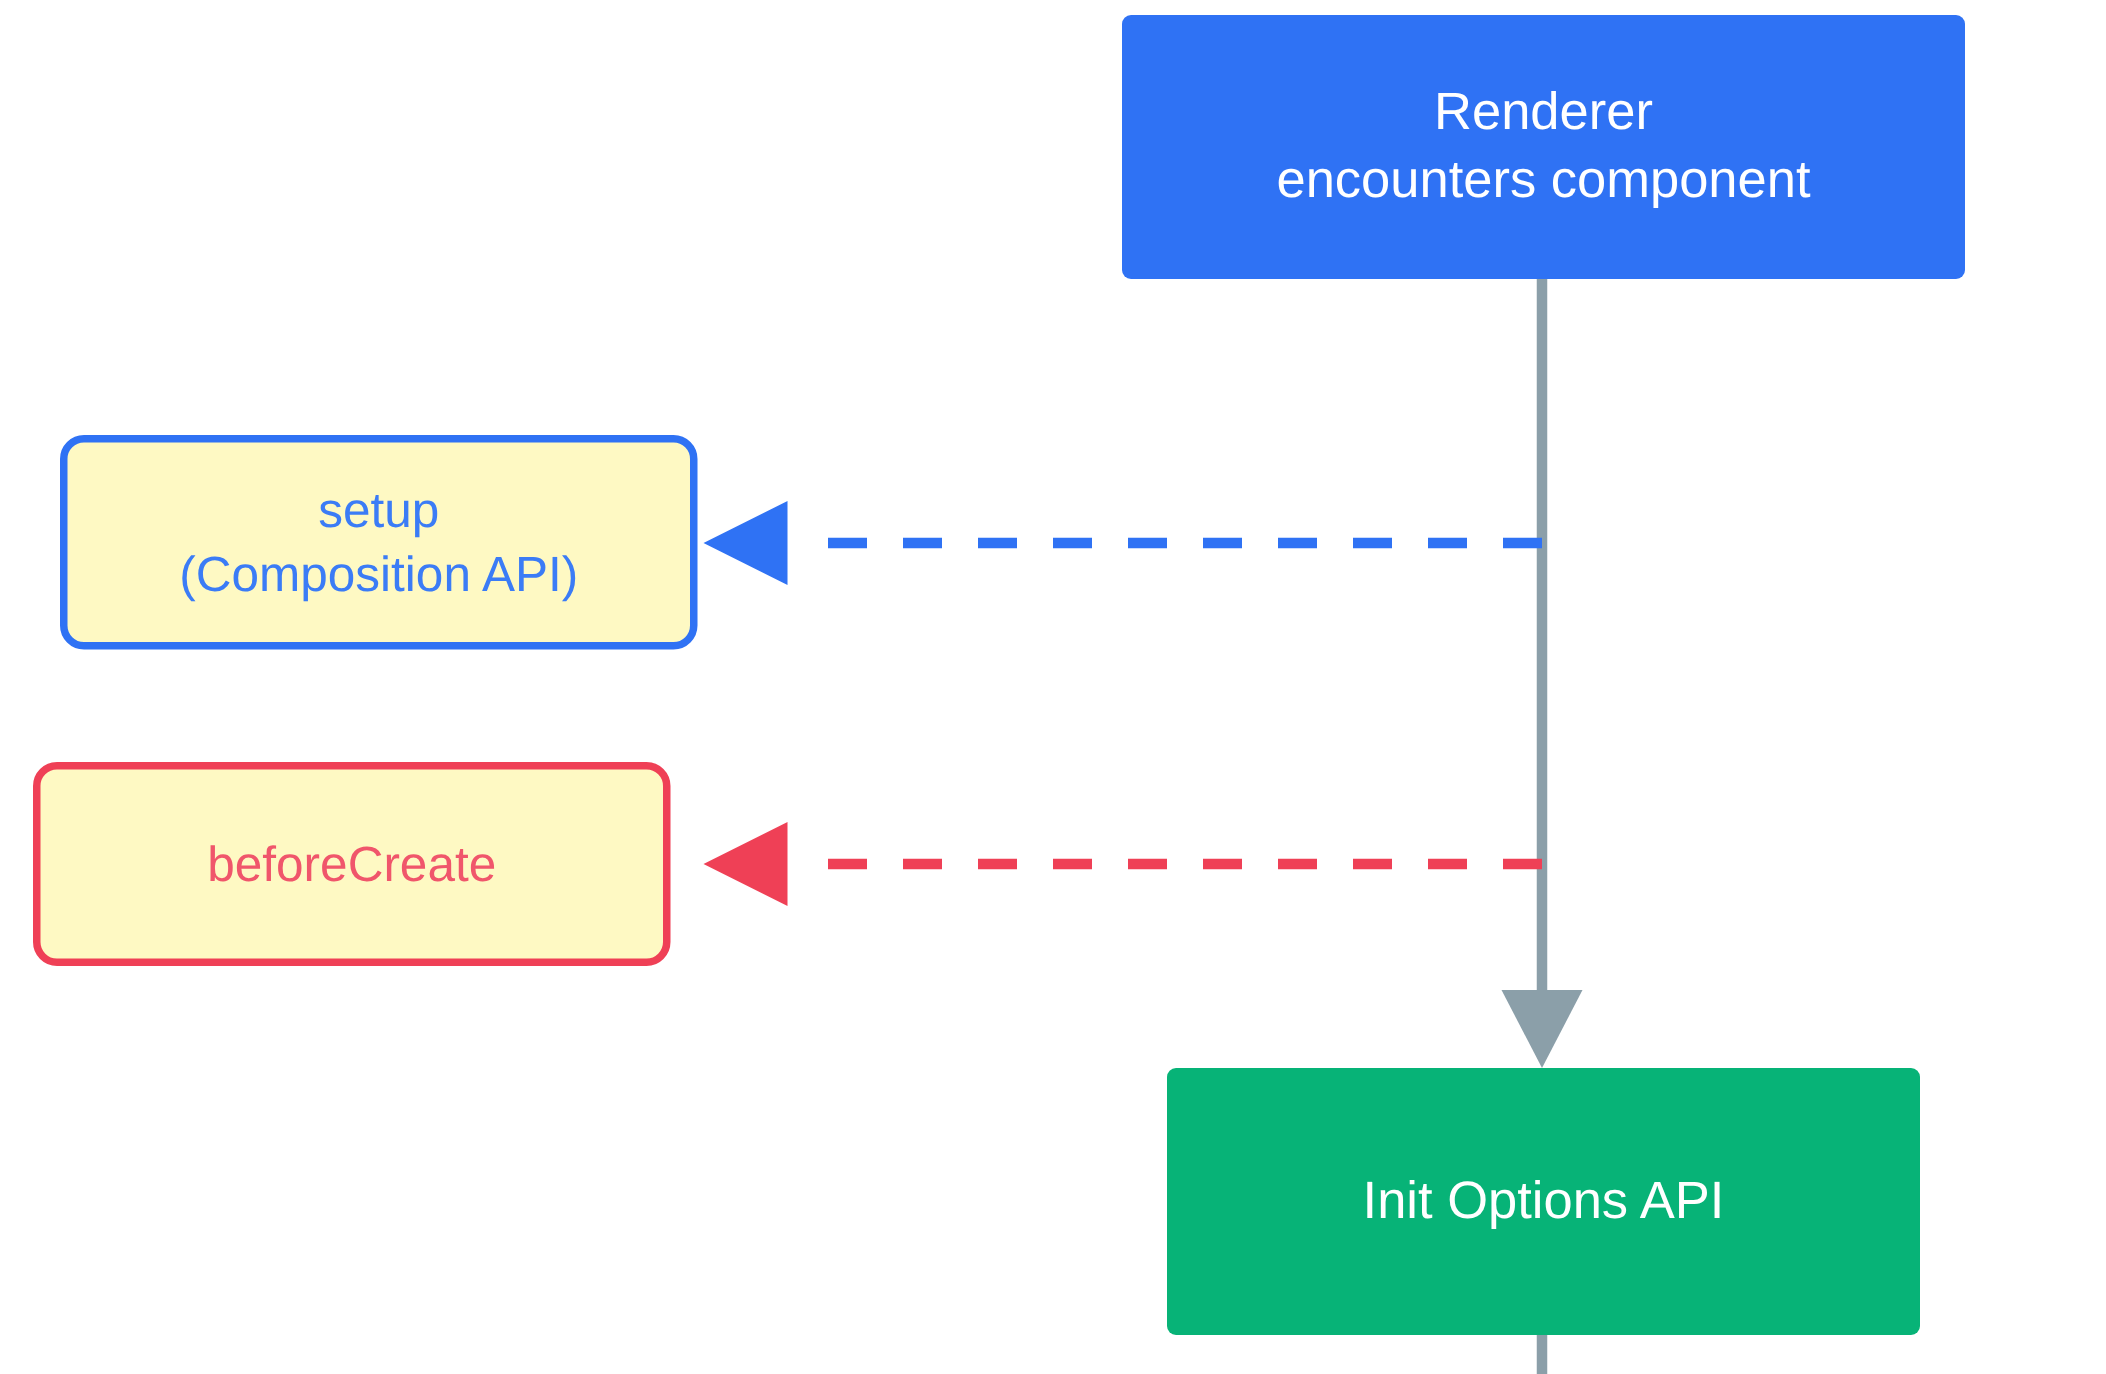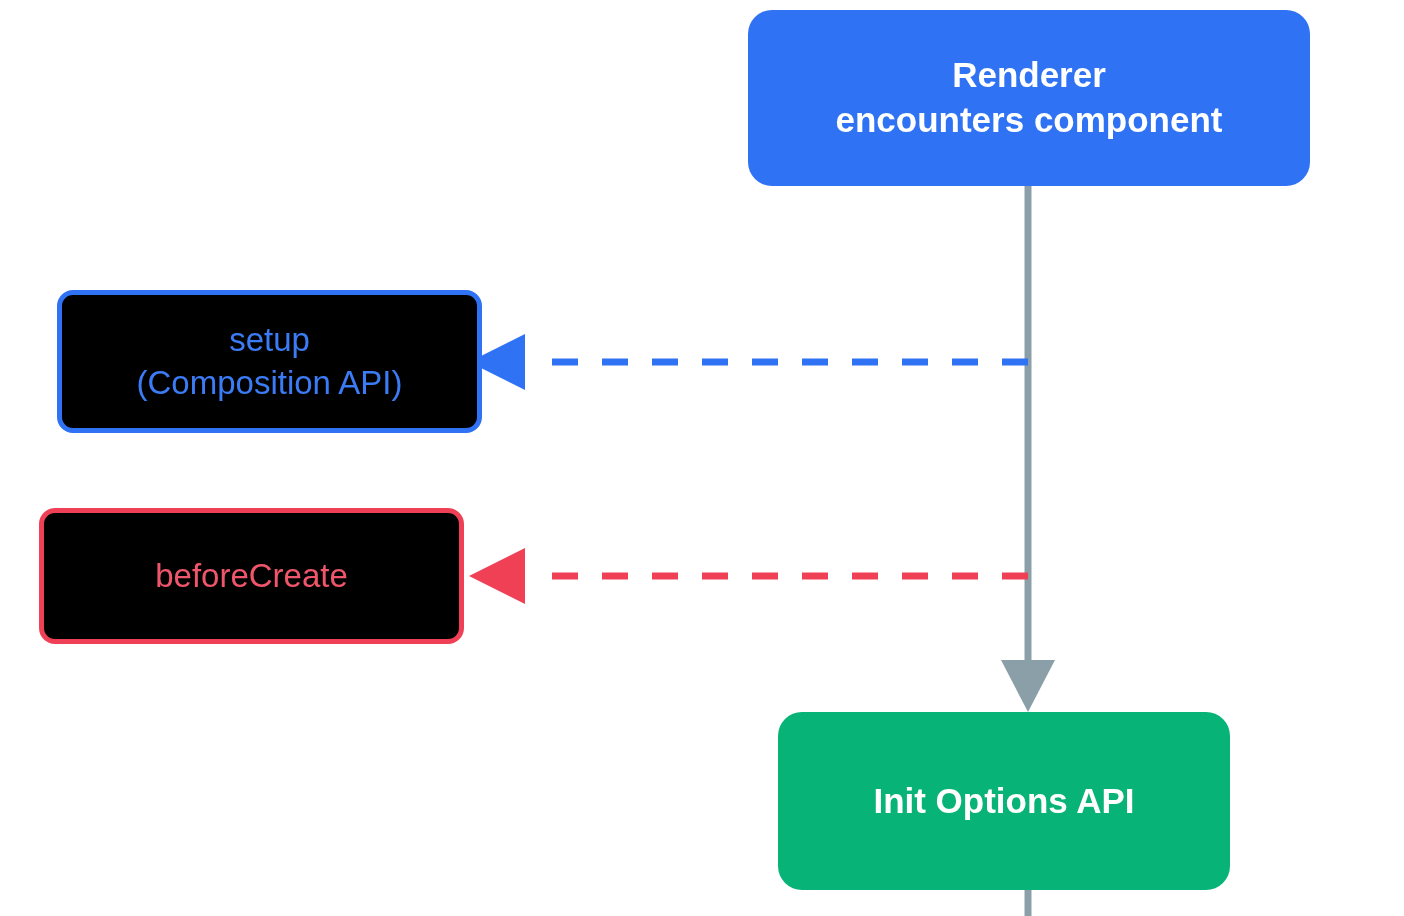--- a/index.html
+++ b/index.html
@@ -37,8 +37,7 @@
   .node-filled {
     color: #ffffff;
     font-size: 35px;
-    border-radius: 24px;
-    font-weight: bold;
+    border-radius: 6px;
   }
   .node-outline {
     background: #000000;

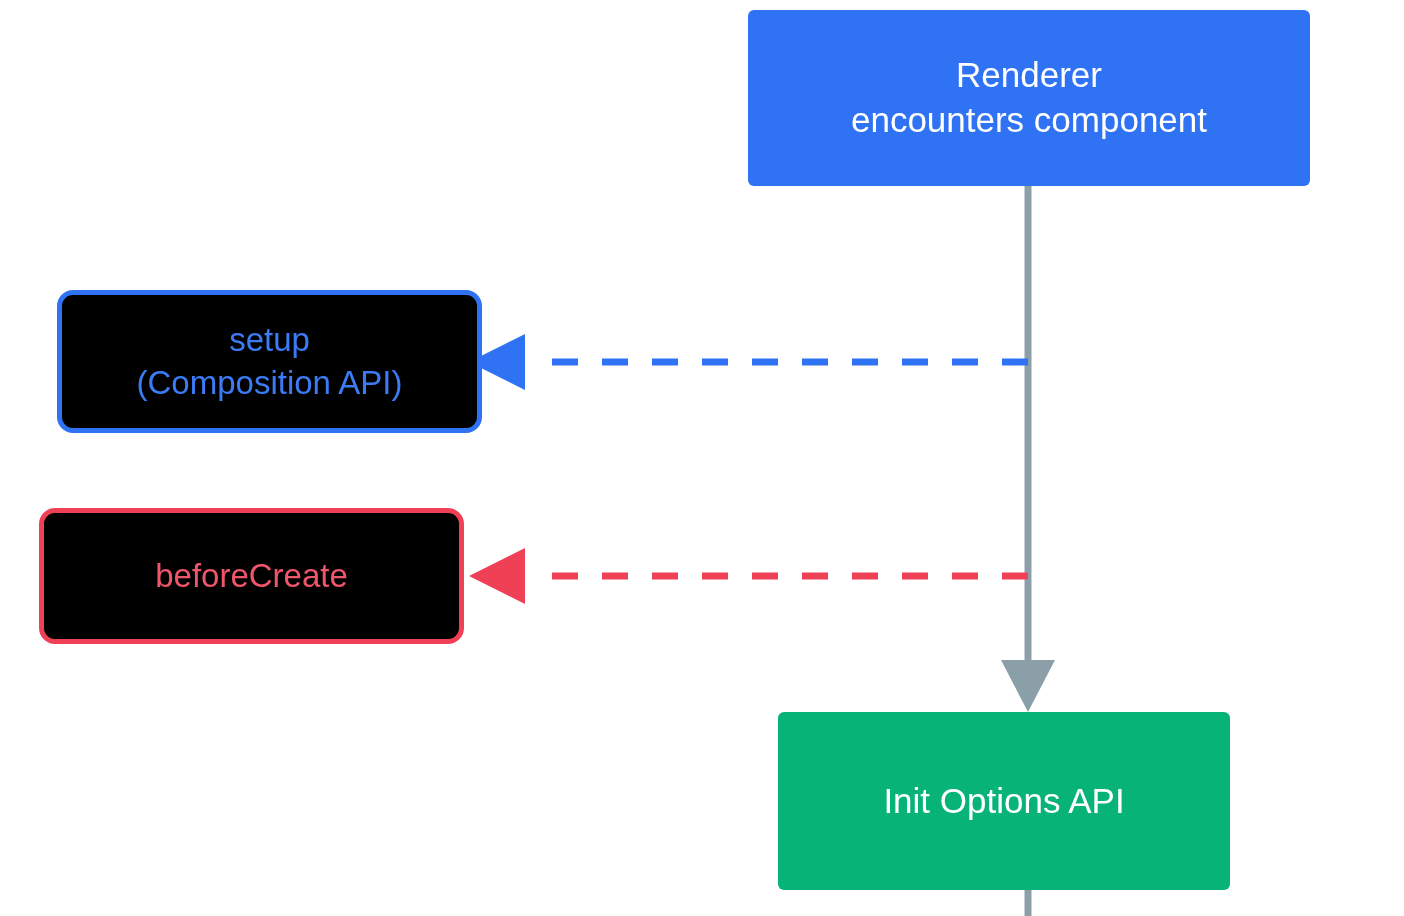--- a/index.html
+++ b/index.html
@@ -40,12 +40,11 @@
     border-radius: 6px;
   }
   .node-outline {
-    background: #000000;
+    background: #fef9c3;
     font-size: 33px;
     border-style: solid;
     border-width: 5px;
     border-radius: 16px;
-    margin-left: 17px;
   }
   #node-renderer {
     left: 748px;

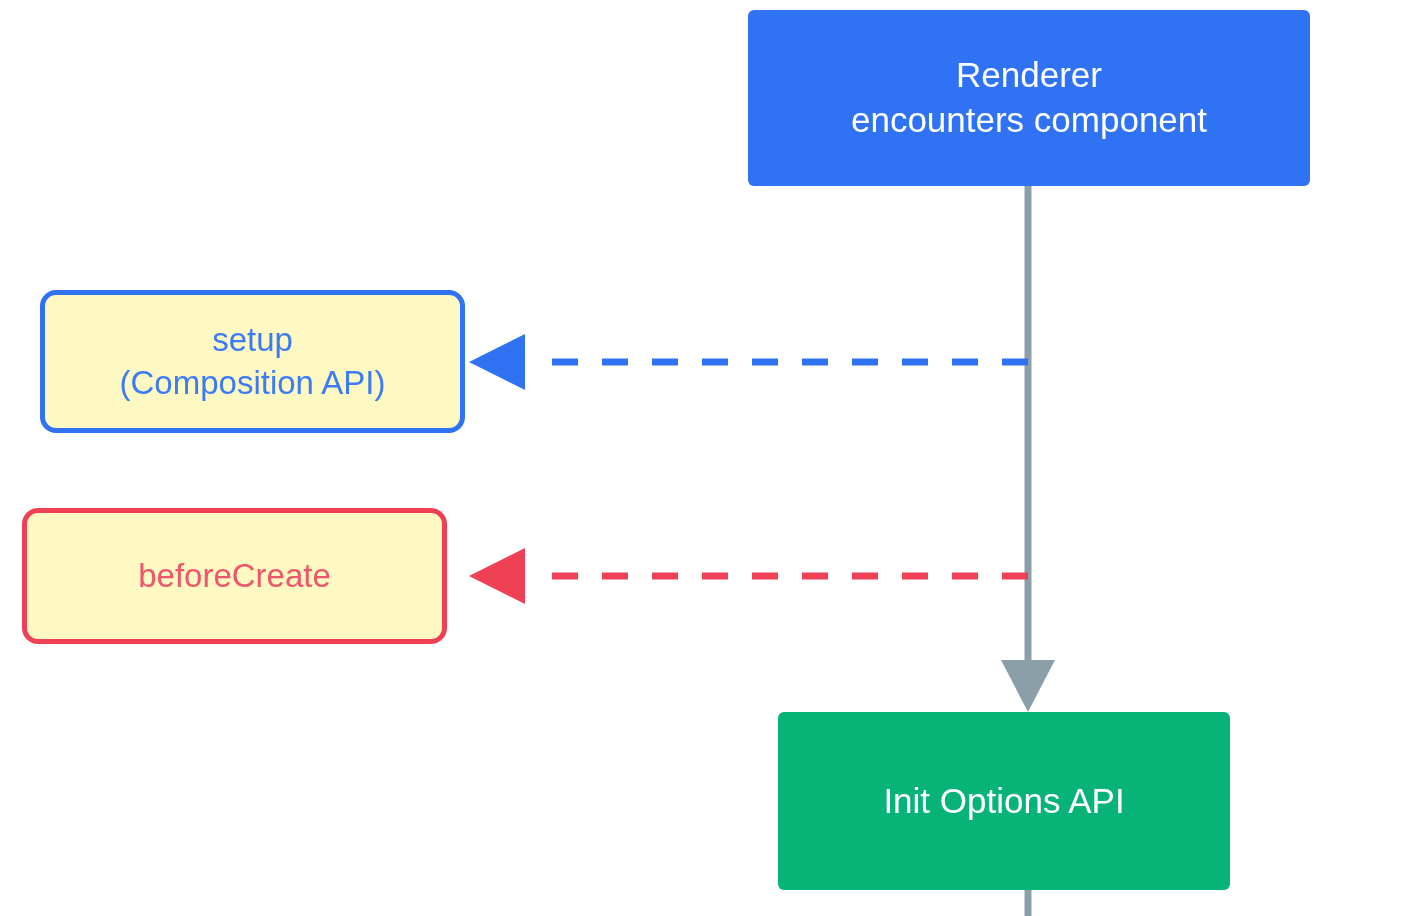--- a/index.html
+++ b/index.html
@@ -56,7 +56,7 @@
   #node-init-options {
     left: 778px;
     top: 712px;
-    width: 452px;
+    width: 502px;
     height: 178px;
     background: #07b377;
   }

